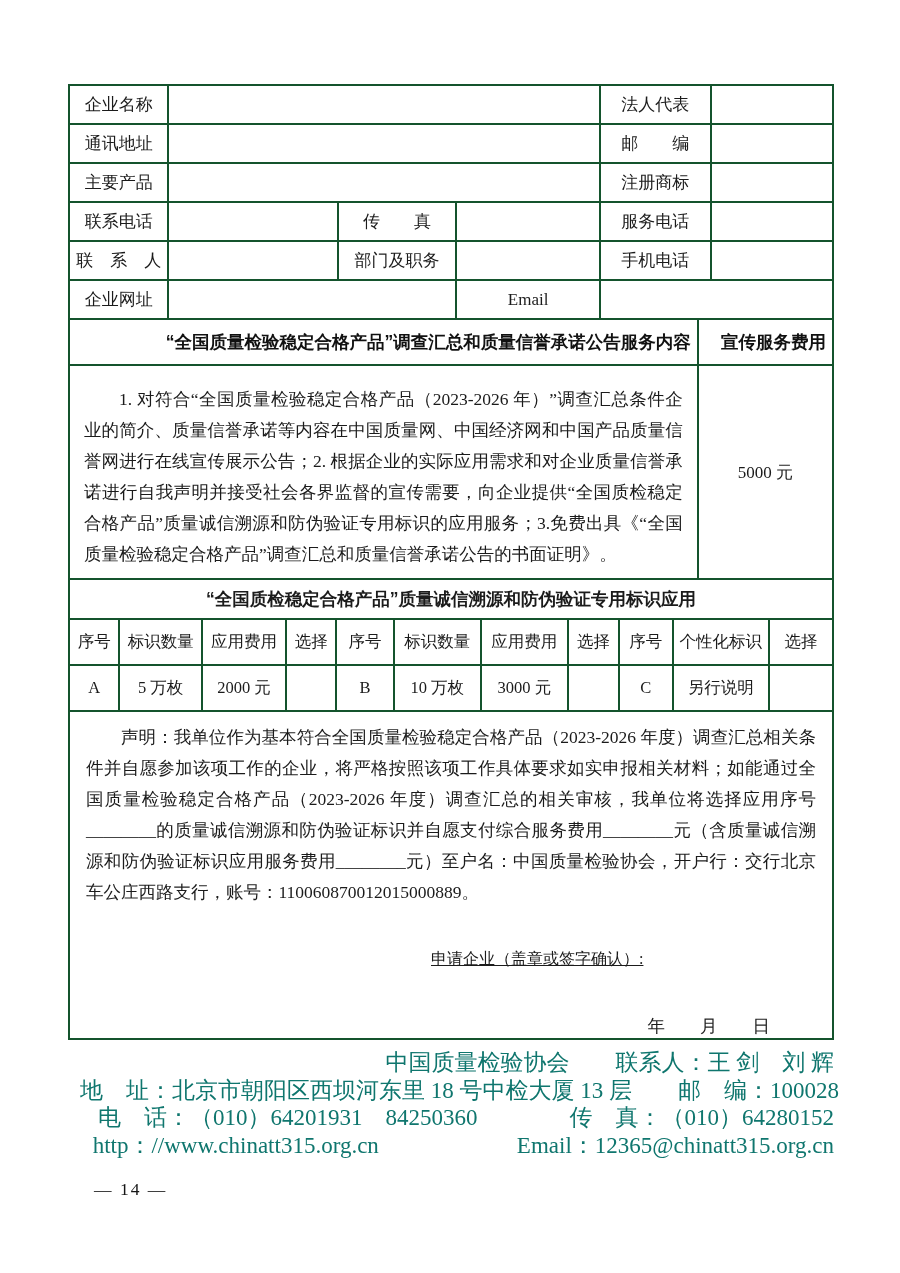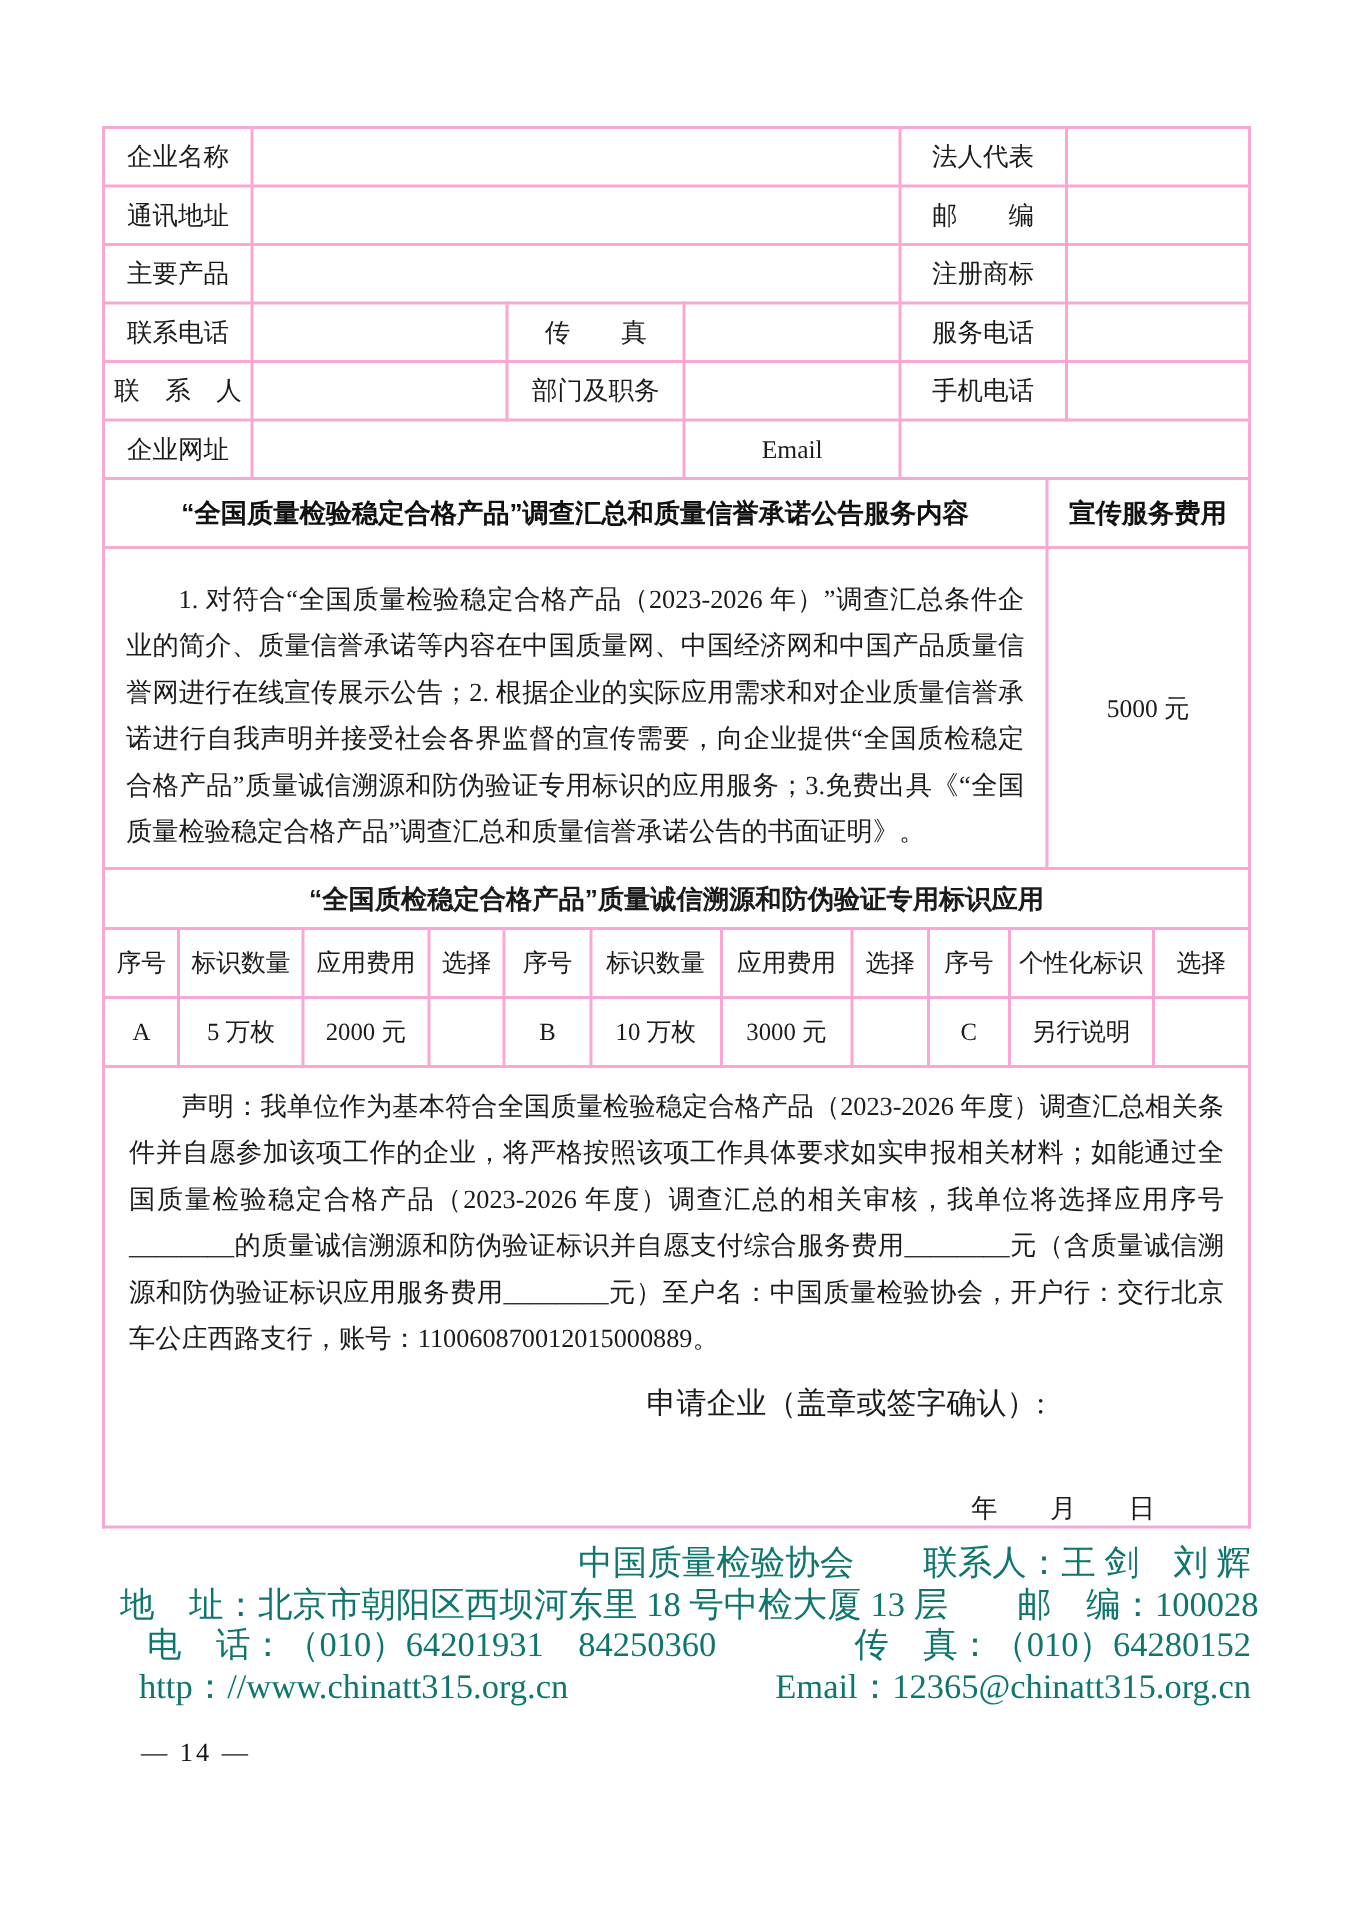--- a/index.html
+++ b/index.html
@@ -27,7 +27,7 @@
   table { width: 100%; border-collapse: collapse; table-layout: fixed; }
   table + table { margin-top: -2px; }
   td {
-    border: 2px solid #f9a8d4;
+    border: 2px solid #14532d;
     font-size: 17px; color: #1b1b1b;
     padding: 2px 6px;
     vertical-align: middle;

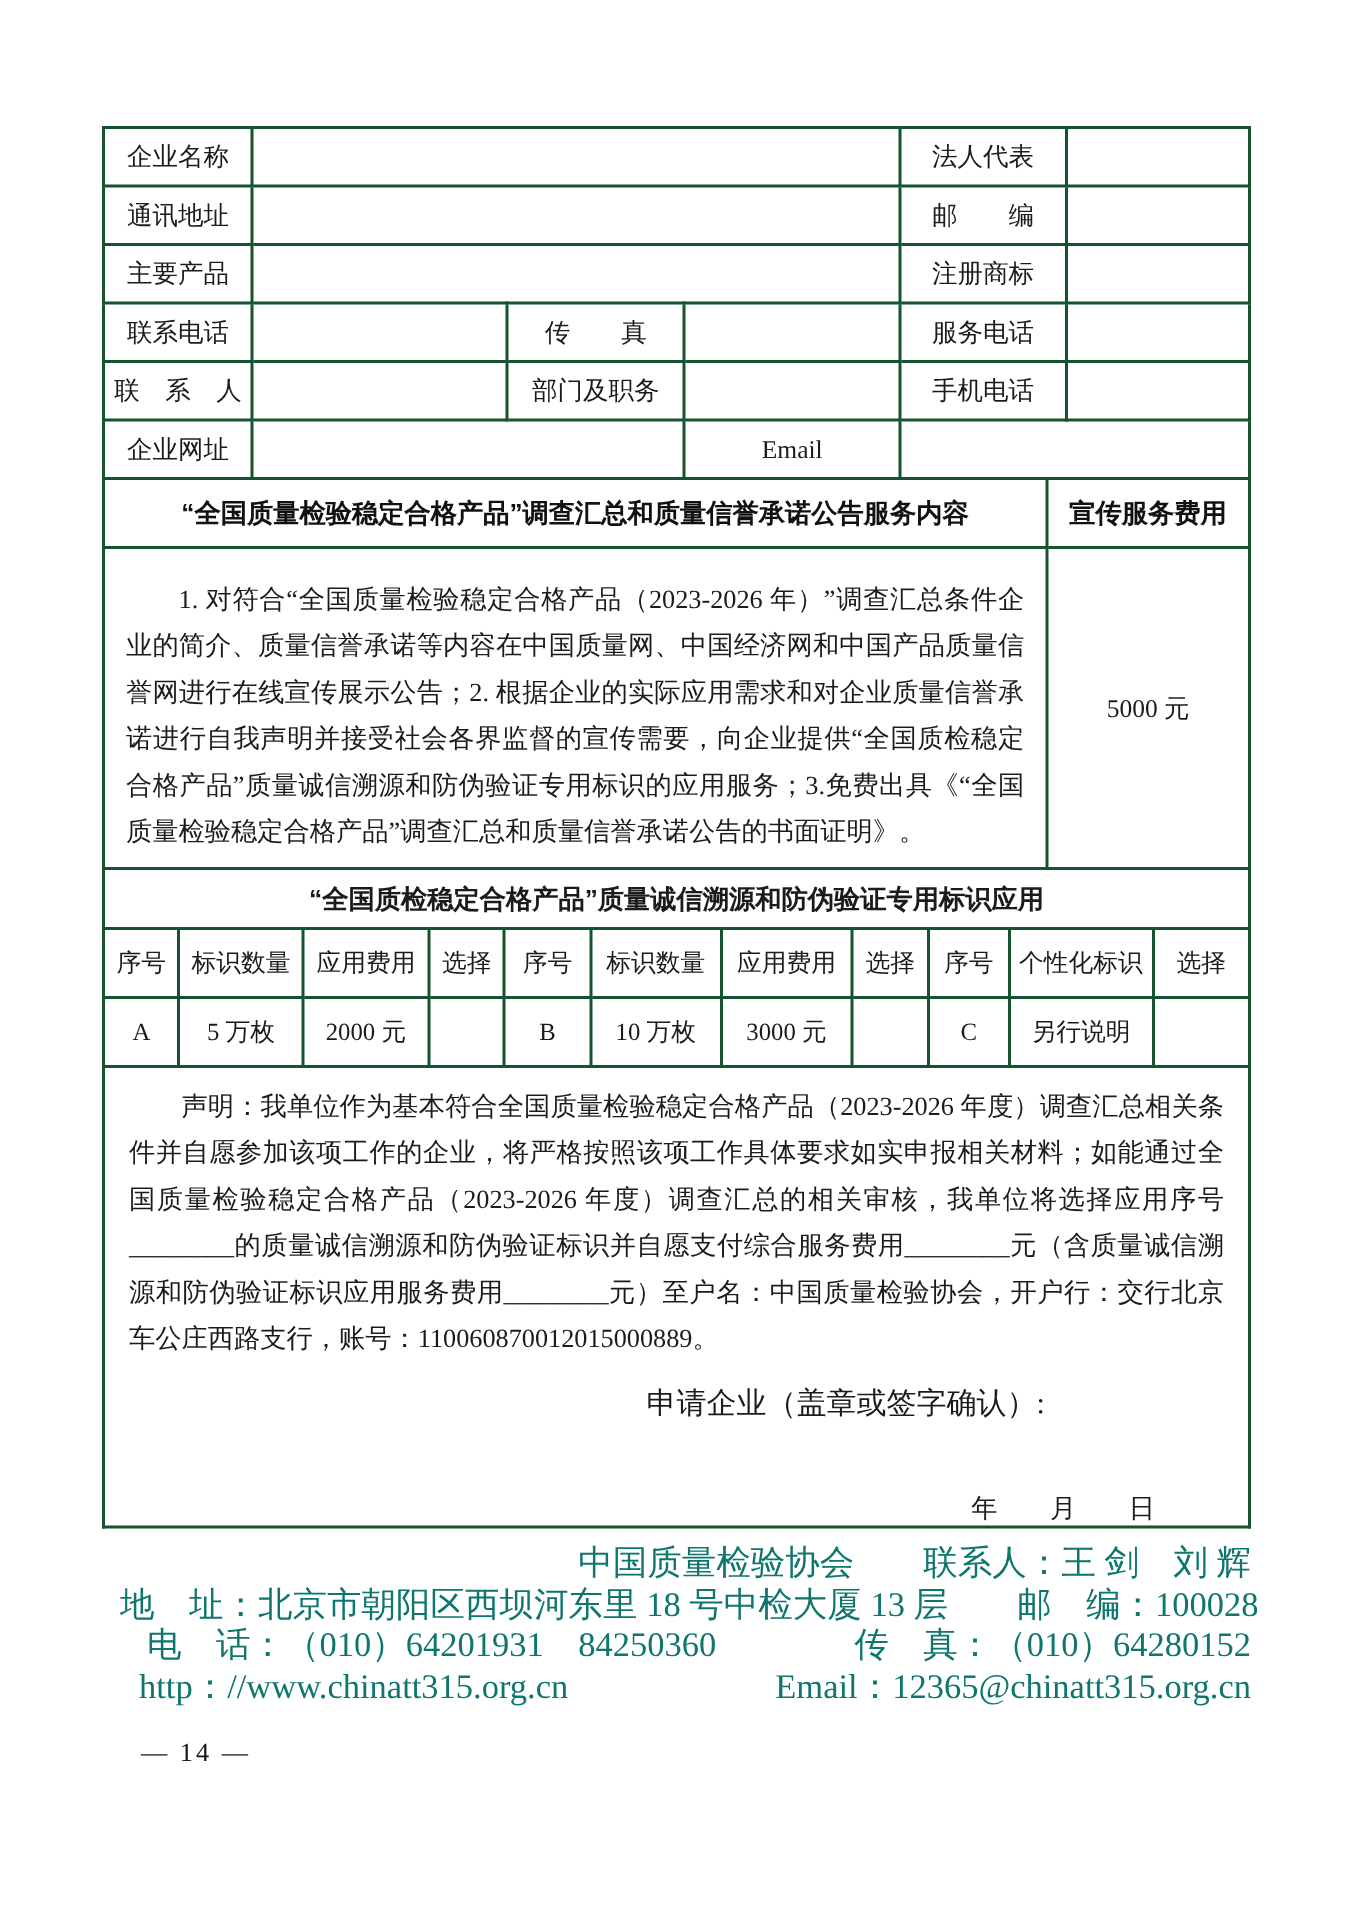--- a/index.html
+++ b/index.html
@@ -38,7 +38,7 @@
   .lbl { text-align: center; white-space: nowrap; }
 
   .sec-head td {
-    height: 46px; text-align: center;
+    height: 46px; text-align: right;
     font-family: "Liberation Sans", "DejaVu Sans", sans-serif;
     font-weight: bold; font-size: 17.5px; color: #111;
   }

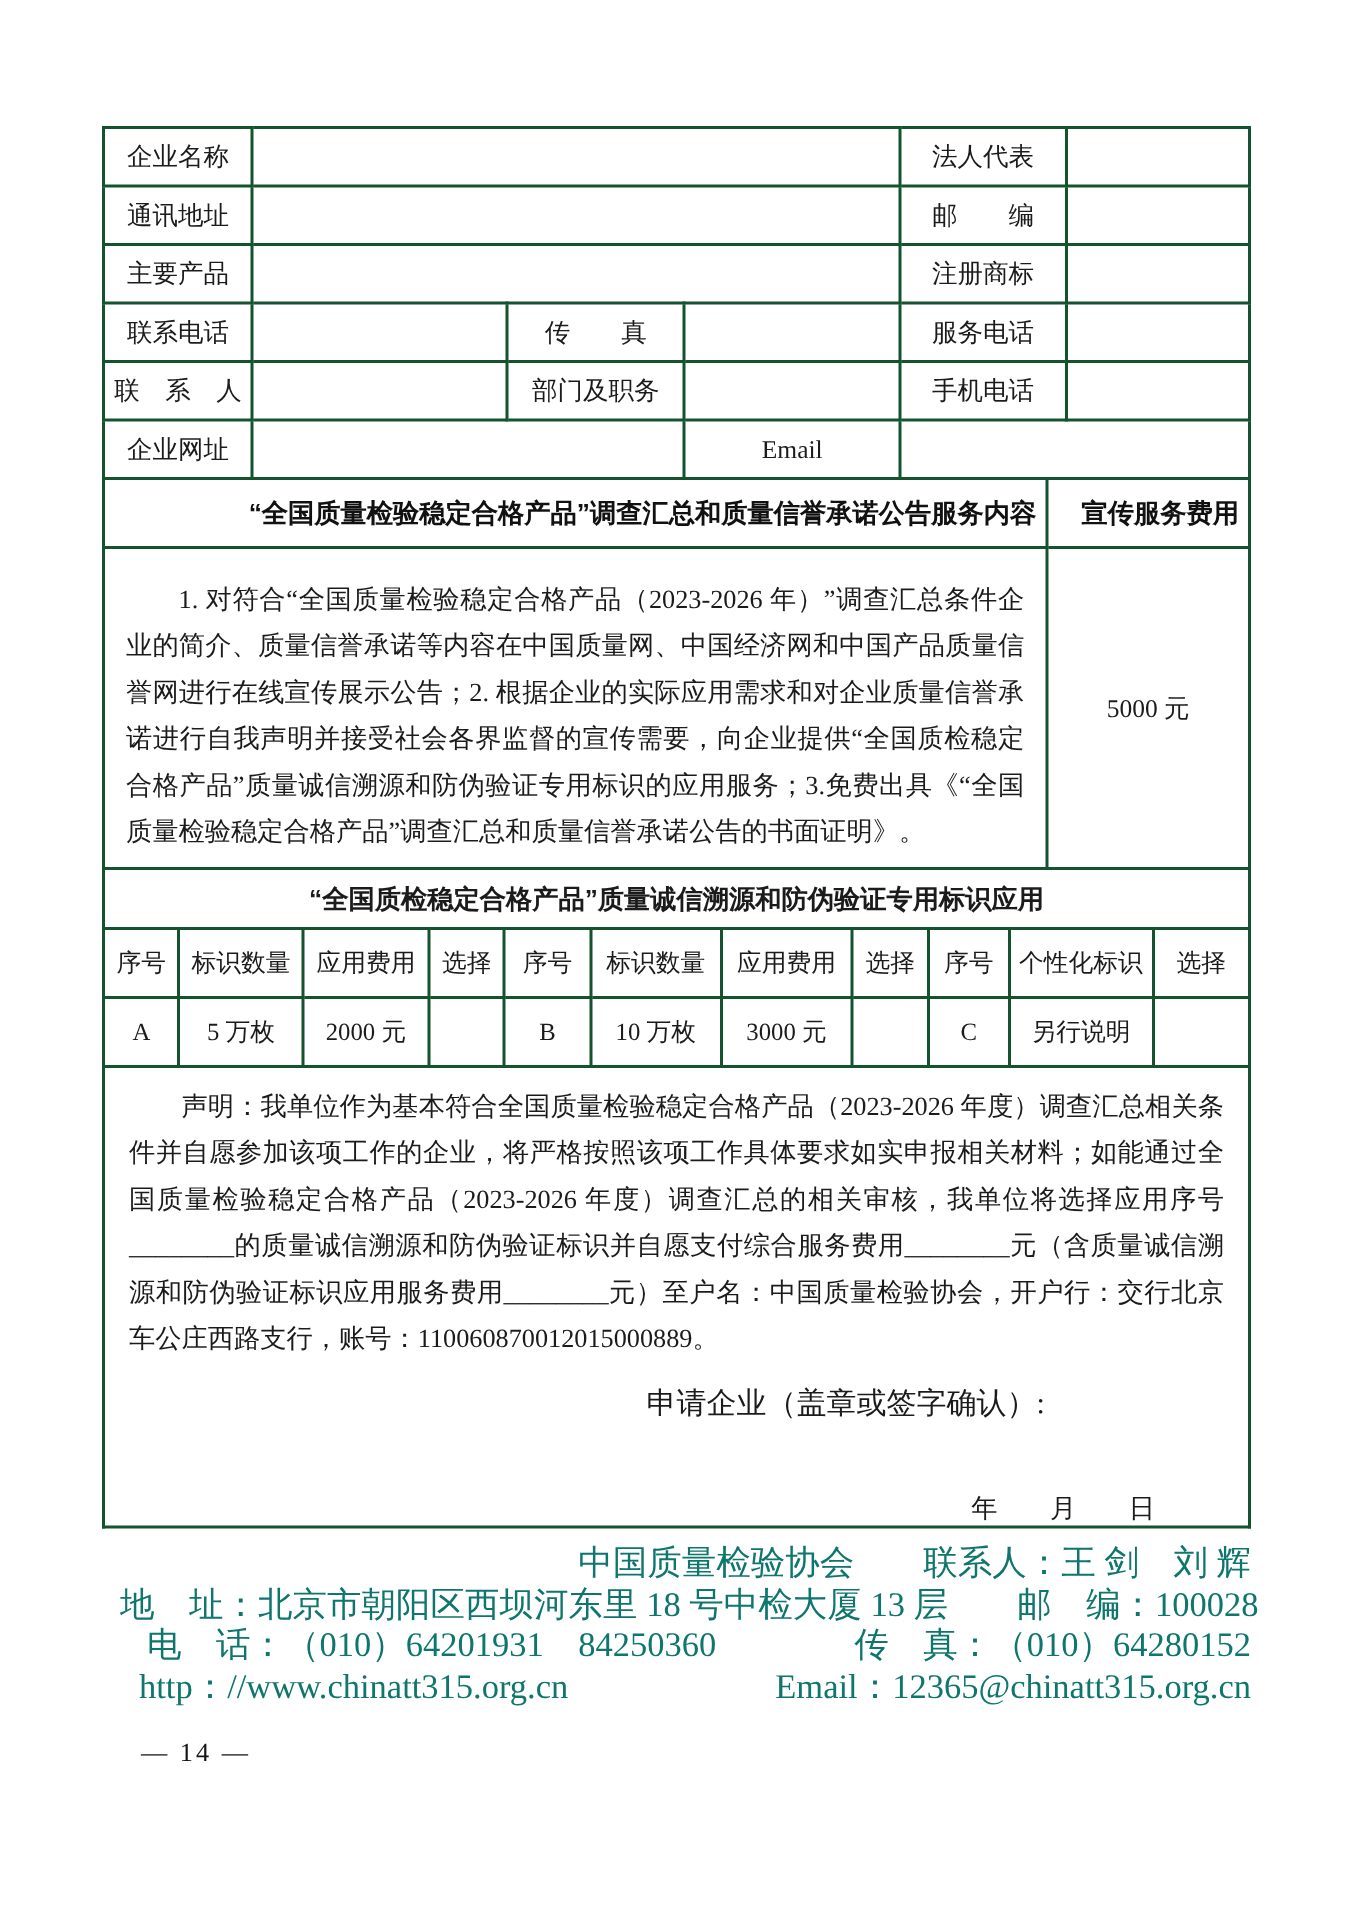--- a/index.html
+++ b/index.html
@@ -61,7 +61,7 @@
 
   .decl-cell { height: 287px; vertical-align: top; padding: 10px 16px 0; }
   .decl-text { line-height: 31px; text-align: justify; text-indent: 2em; font-size: 17.5px; }
-  .signature-line { margin-top: 14px; padding-left: 345px; font-size: 20px; white-space: nowrap; }
+  .signature-line { margin-top: 41px; padding-left: 345px; font-size: 16px; white-space: nowrap; text-decoration: underline; }
   .date-line { margin-top: 44px; text-align: right; padding-right: 46px; font-size: 17.5px; }
 
   .footer { margin-top: 9px; padding-left: 12px; font-size: 23px; line-height: 27.5px; color: #0f766e; text-align: right; }

